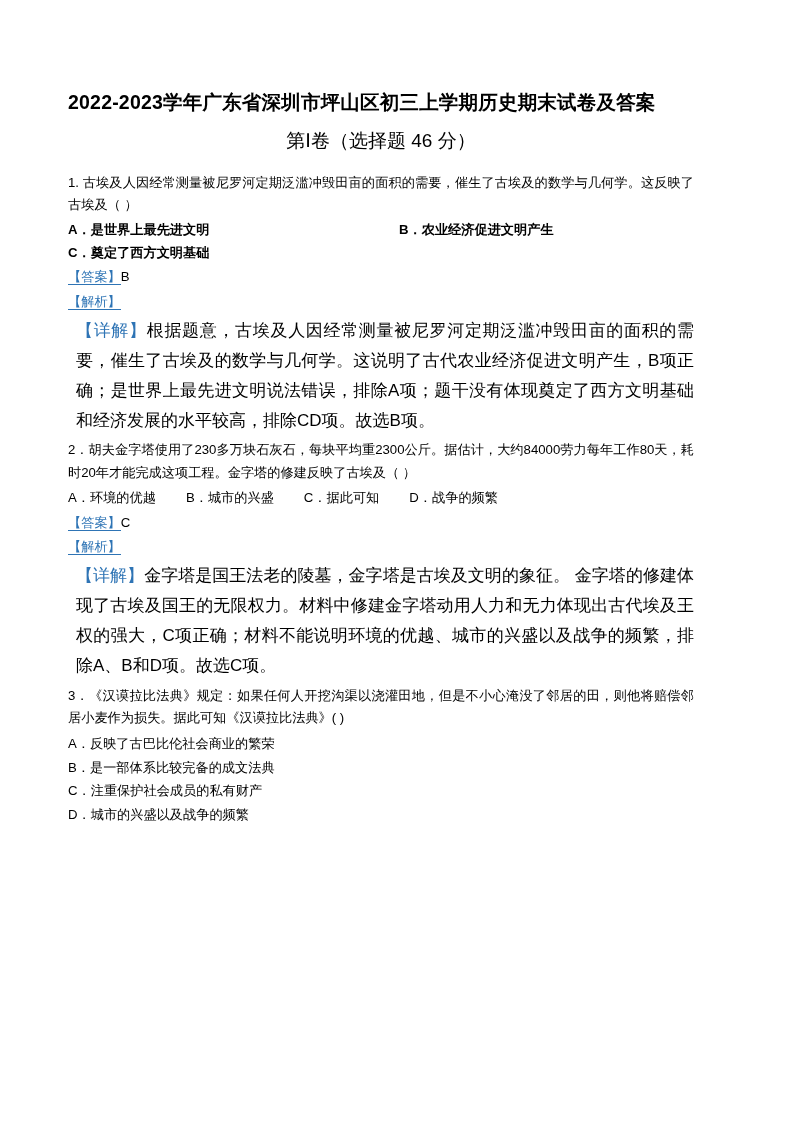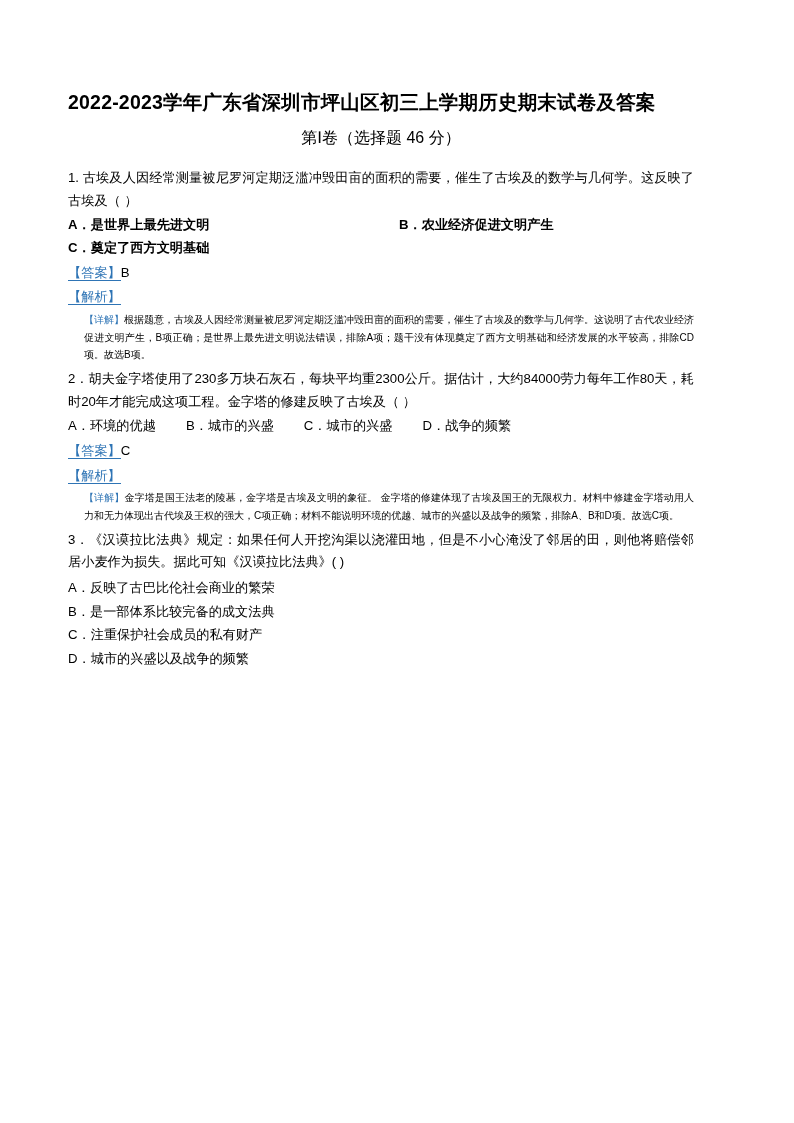--- a/index.html
+++ b/index.html
@@ -29,7 +29,7 @@
     color: #000;
   }
   .section-head {
-    font-size: 16px;
+    font-size: 19px;
     line-height: 1.55;
     text-align: center;
     margin: 8px 0 16px 0;

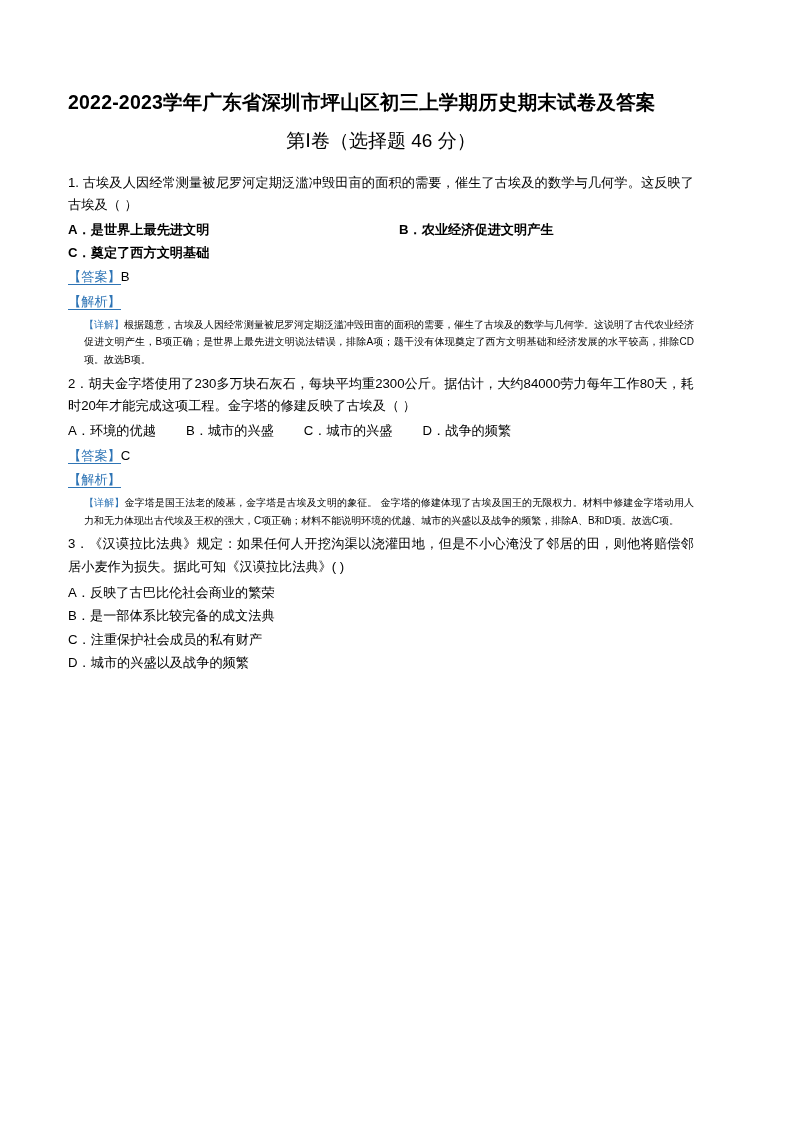--- a/index.html
+++ b/index.html
@@ -86,10 +86,10 @@
     border-bottom: none;
   }
   .explain {
-    font-size: 10px;
+    font-size: 17px;
     line-height: 1.76;
     text-align: justify;
-    margin: 2px 0 4px 16px;
+    margin: 2px 0 4px 8px;
   }
   .explain .lead {
     color: #2e74b5;

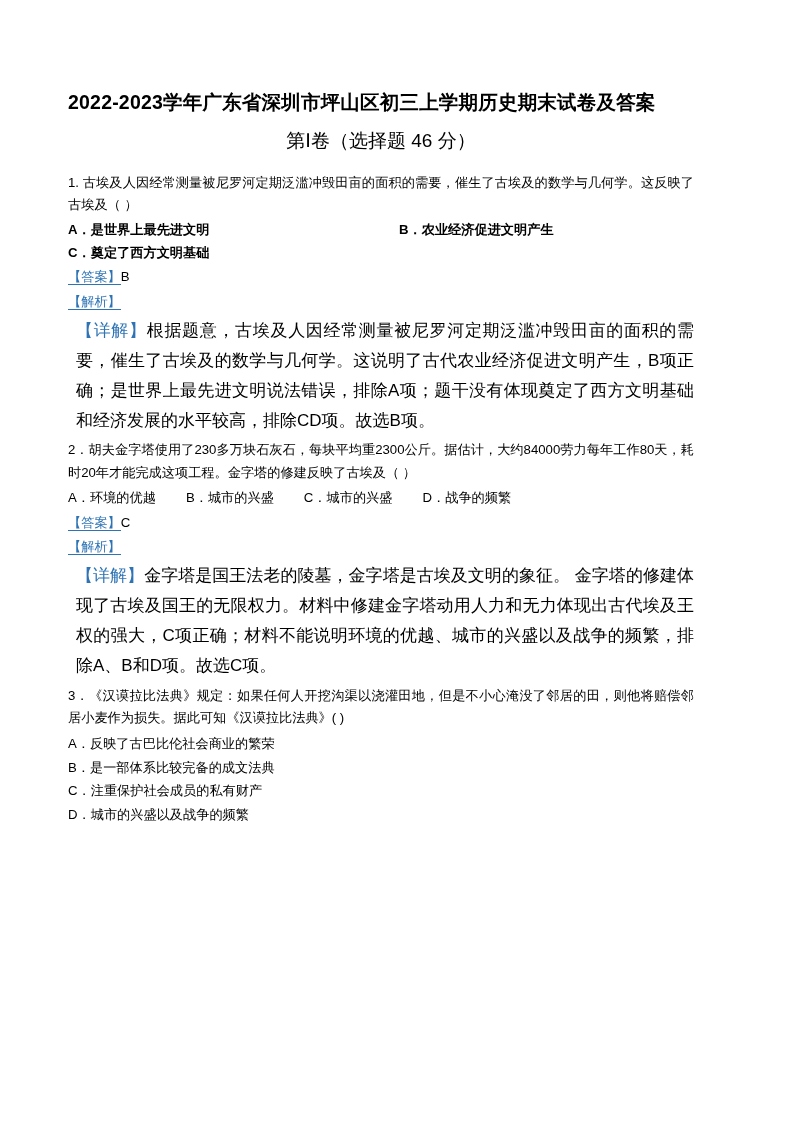--- a/index.html
+++ b/index.html
@@ -125,7 +125,7 @@
   <div class="q-block">
     <div class="stem">2．胡夫金字塔使用了230多万块石灰石，每块平均重2300公斤。据估计，大约84000劳力每年工作80天，耗时20年才能完成这项工程。金字塔的修建反映了古埃及（    ）</div>
     <div class="opts-inline">
-      <span class="opt">A．环境的优越</span><span class="opt">B．城市的兴盛</span><span class="opt">C．城市的兴盛</span><span class="opt">D．战争的频繁</span>
+      <span class="opt">A．环境的优越</span><span class="opt">B．城市的兴盛</span><span class="opt">C．据此可知</span><span class="opt">D．战争的频繁</span>
     </div>
     <div class="tag">
       <span class="tag-label">【答案】</span><span class="tag-val">C</span>

